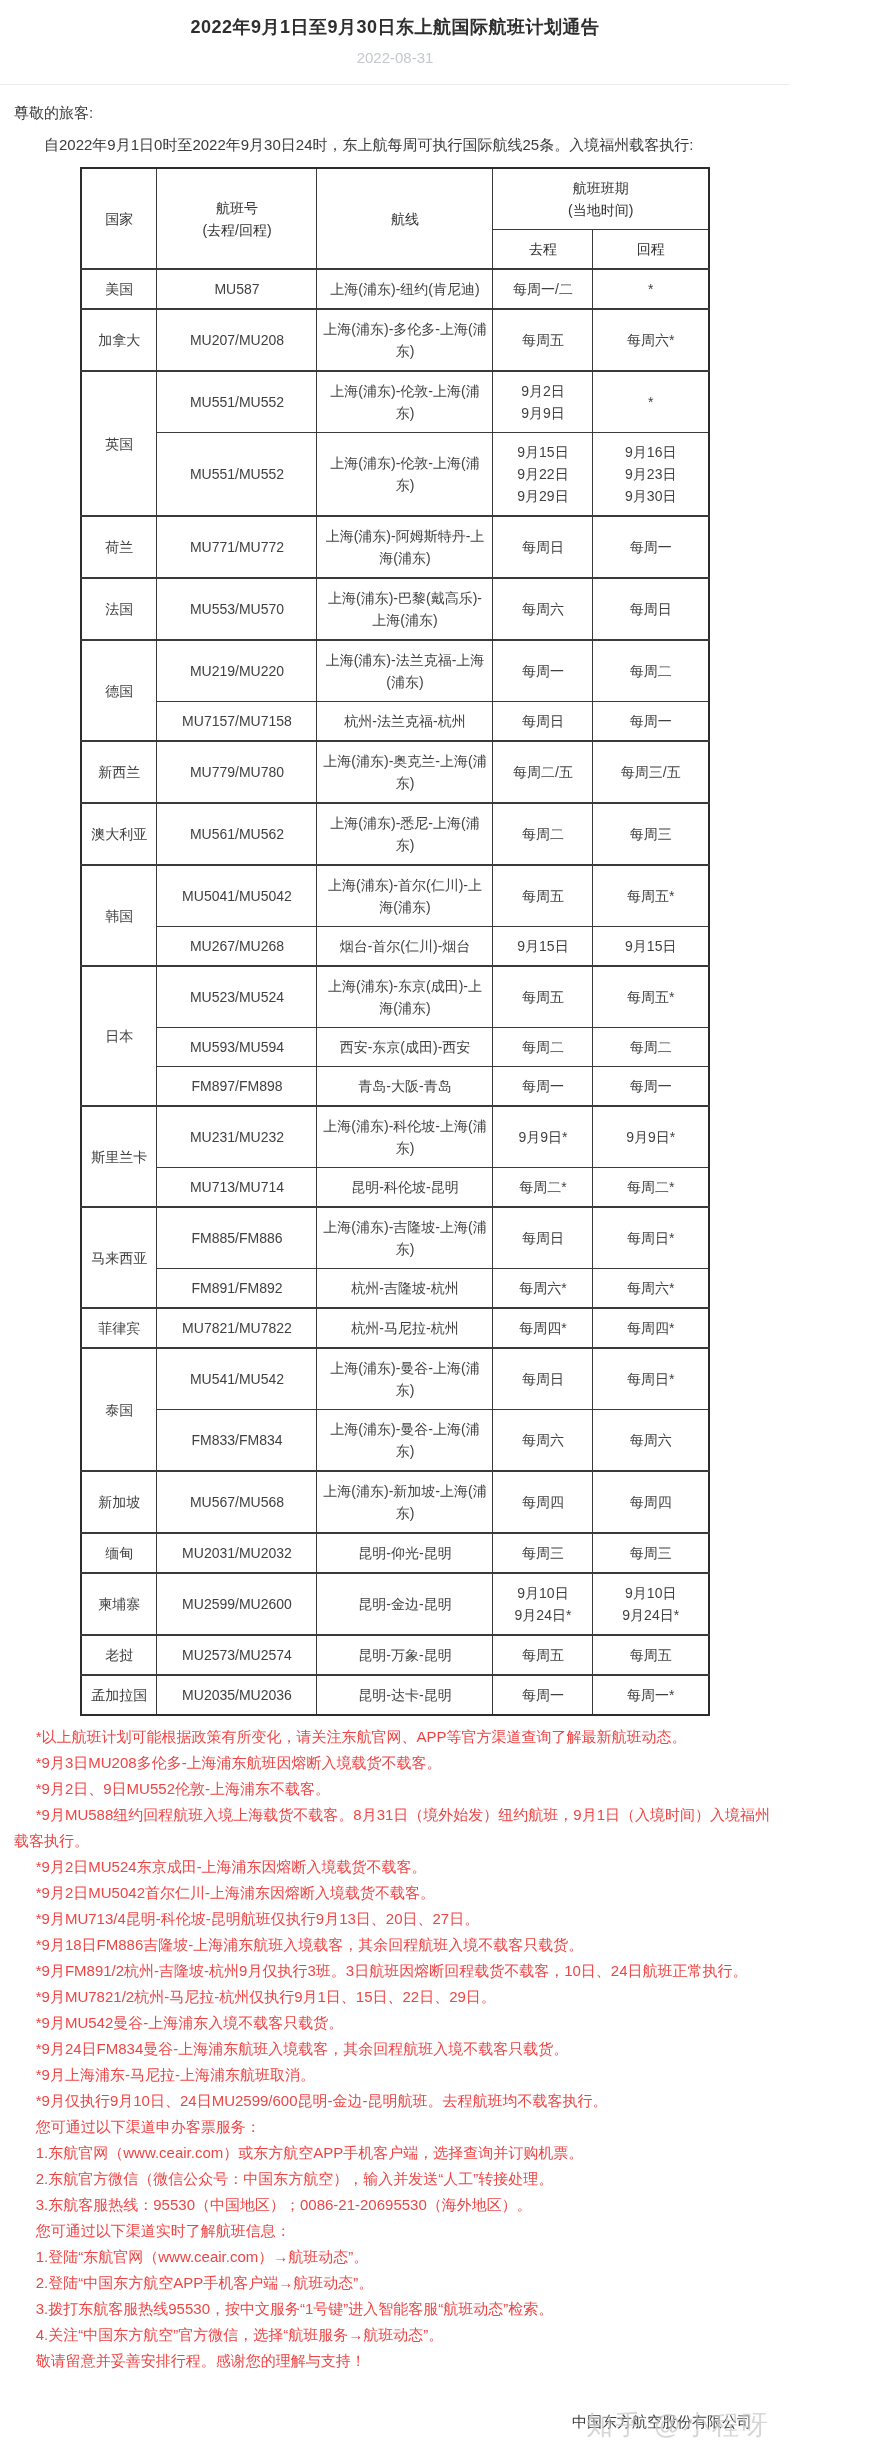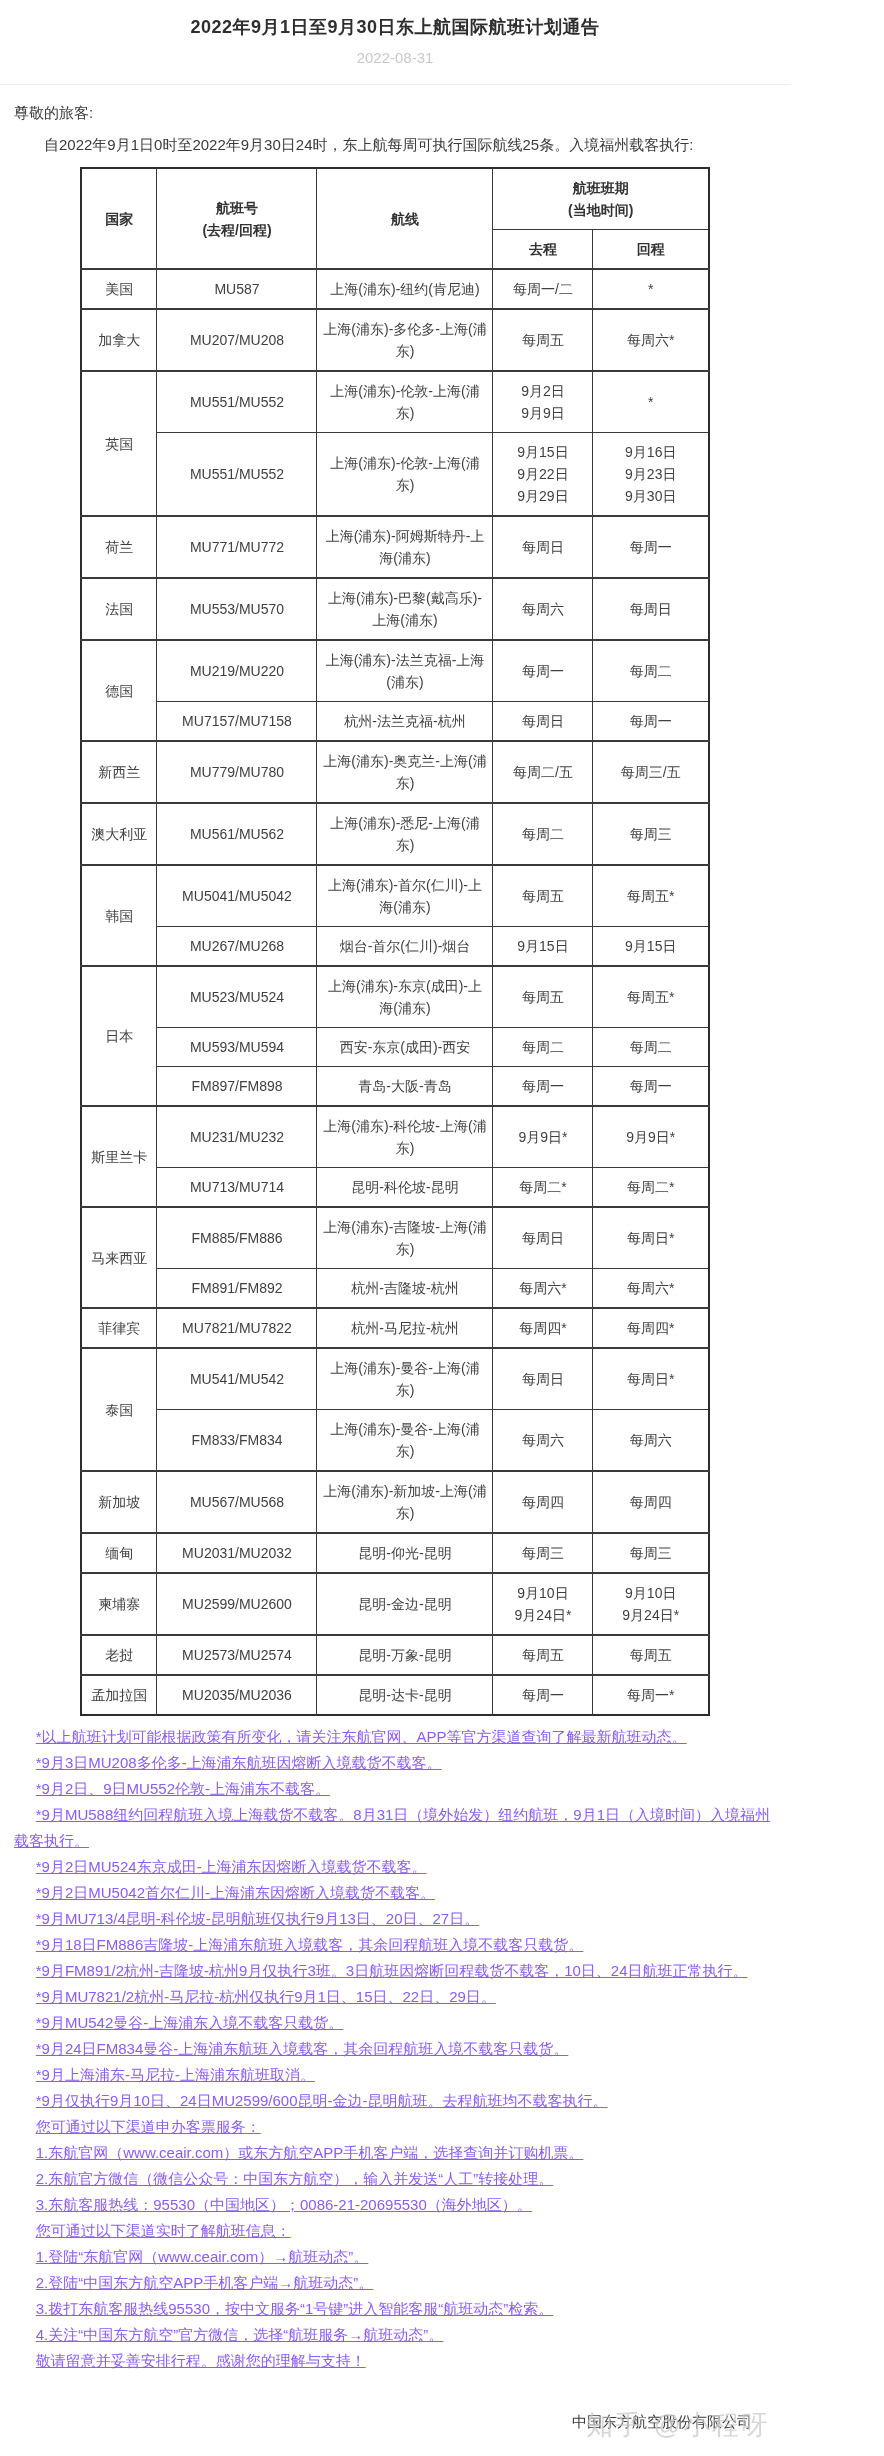--- a/index.html
+++ b/index.html
@@ -30,7 +30,7 @@
     padding:8px 4px;font-size:14px;line-height:22px;color:#3f3f3f;
     white-space:pre-line;word-break:break-all;
   }
-  .flight-table th{font-weight:700;color:#333;}
+  .flight-table th{font-weight:400;color:#333;}
   .flight-table tr.group-start>td{border-top-width:2px;}
   .notes{margin-top:8px;}
   .notes p,.channel-heading,.channel-item,.closing{

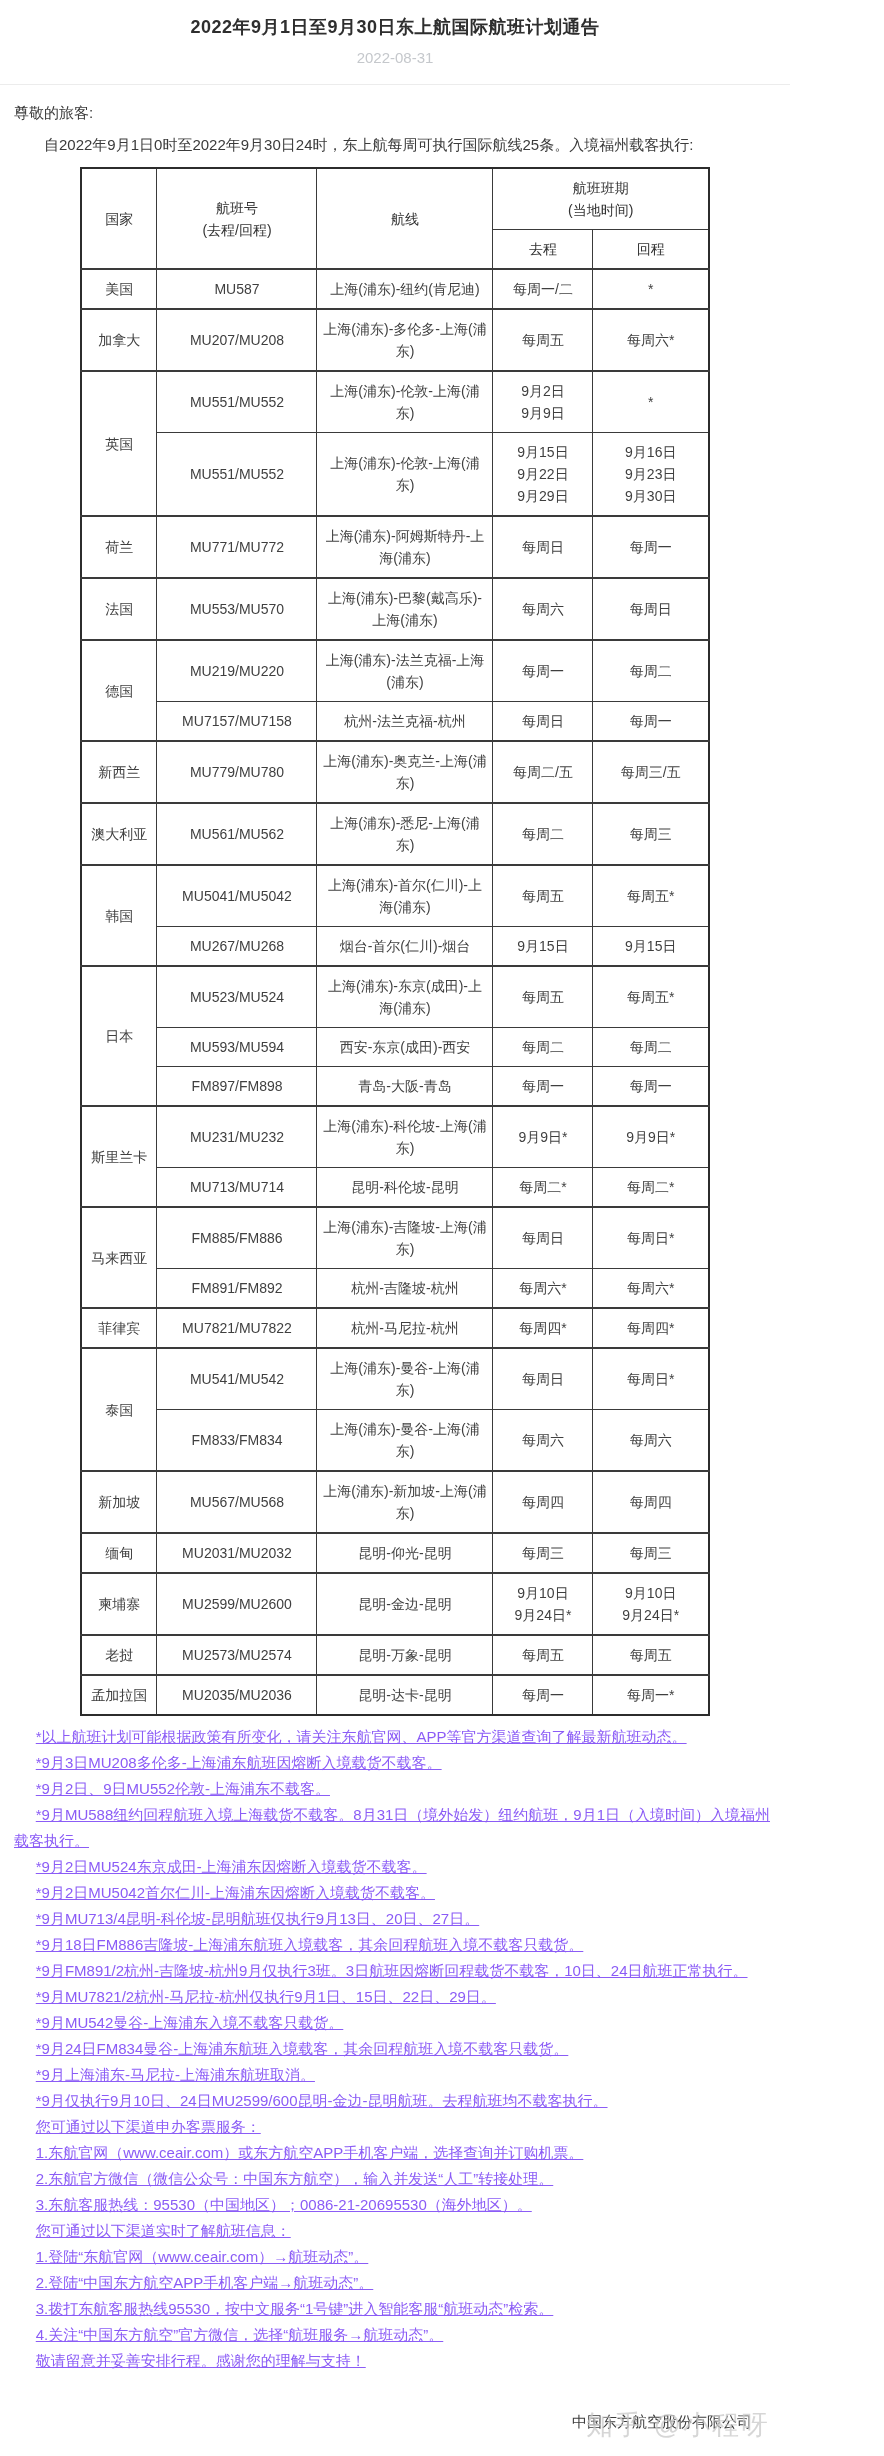--- a/index.html
+++ b/index.html
@@ -34,7 +34,7 @@
   .flight-table tr.group-start>td{border-top-width:2px;}
   .notes{margin-top:8px;}
   .notes p,.channel-heading,.channel-item,.closing{
-    margin:0;font-size:15px;line-height:26px;color:#8b5cf6;text-decoration:underline;
+    margin:0;font-size:15px;line-height:26px;color:#ef4444;
   }
   .notes p{text-indent:1.45em;}
   .channel-heading{text-indent:1.45em;}

